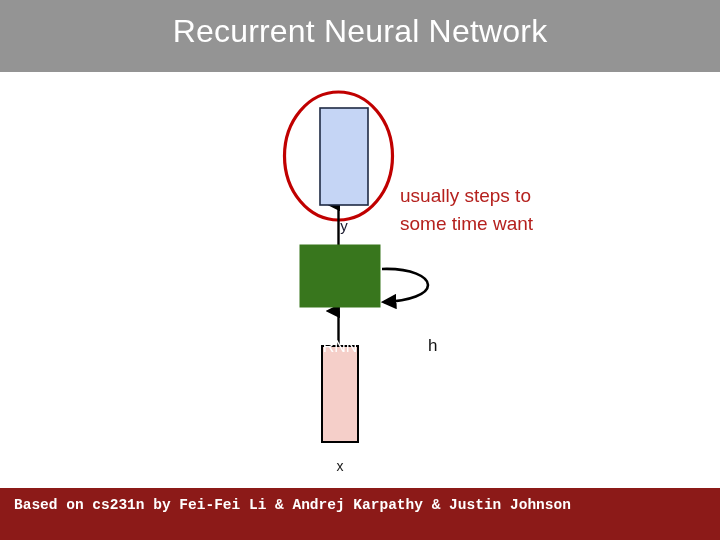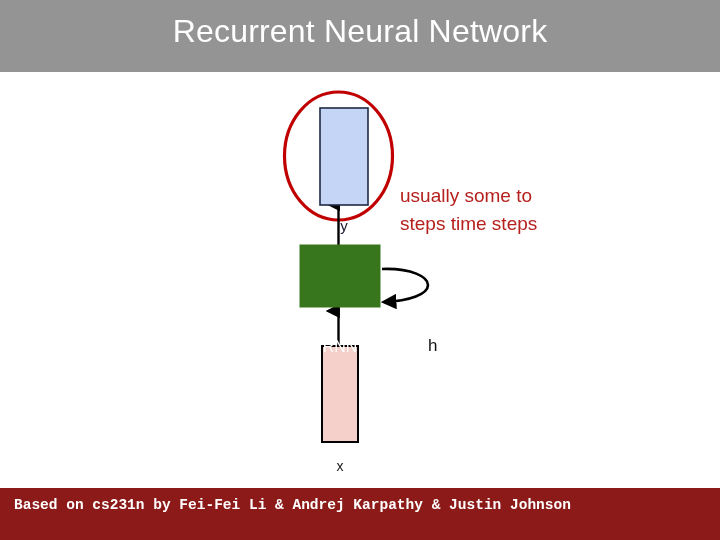--- a/index.html
+++ b/index.html
@@ -177,7 +177,7 @@
     <div class="node-label" id="h-label">h</div>
 
     <div id="annotation">
-      <span class="ln">usually some to</span>
+      <span class="ln">usually steps to</span>
       <span class="ln">steps time steps</span>
     </div>
 

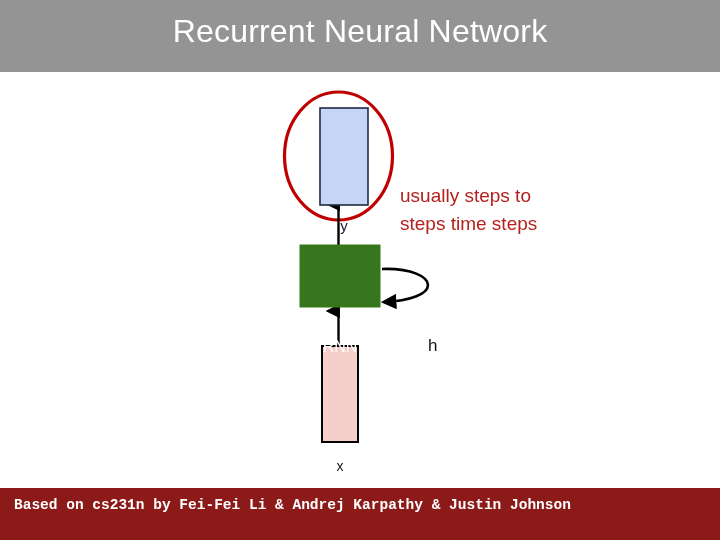--- a/index.html
+++ b/index.html
@@ -178,7 +178,7 @@
 
     <div id="annotation">
       <span class="ln">usually steps to</span>
-      <span class="ln">steps time steps</span>
+      <span class="ln">some time want</span>
     </div>
 
   </div>

